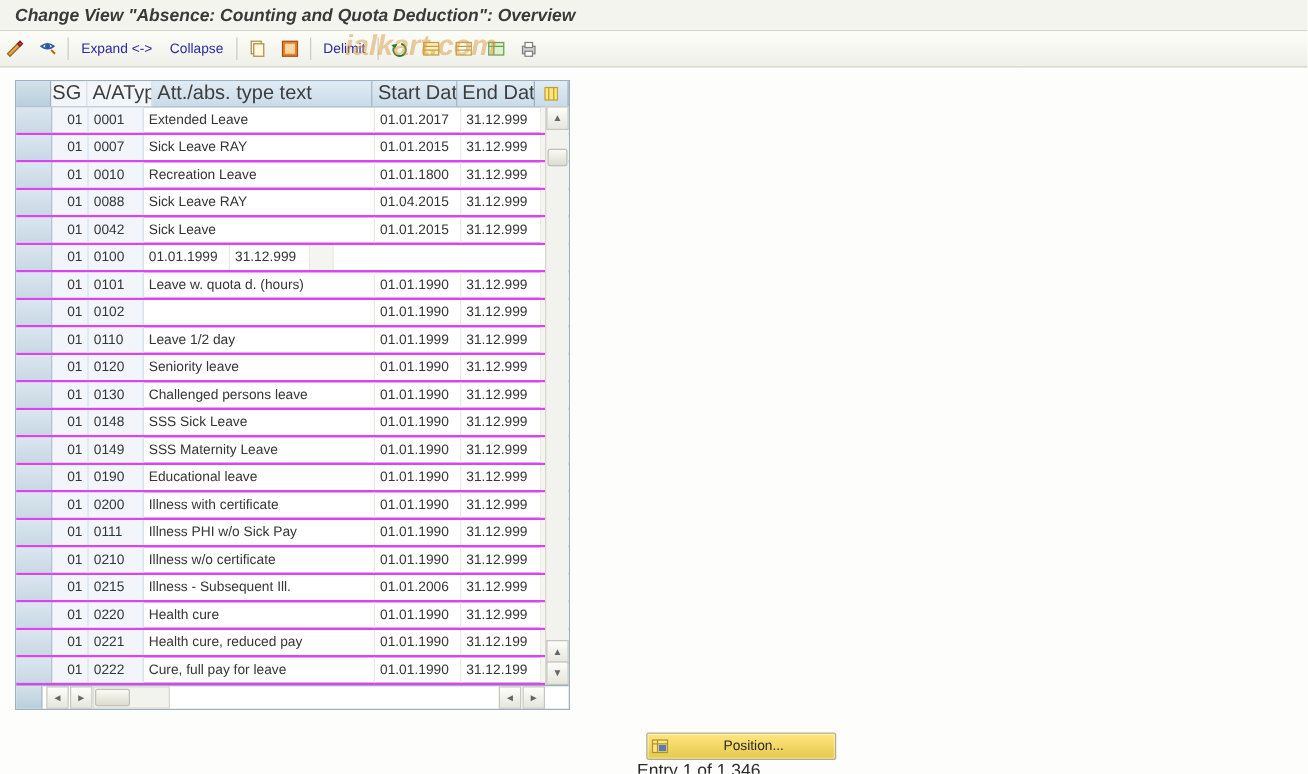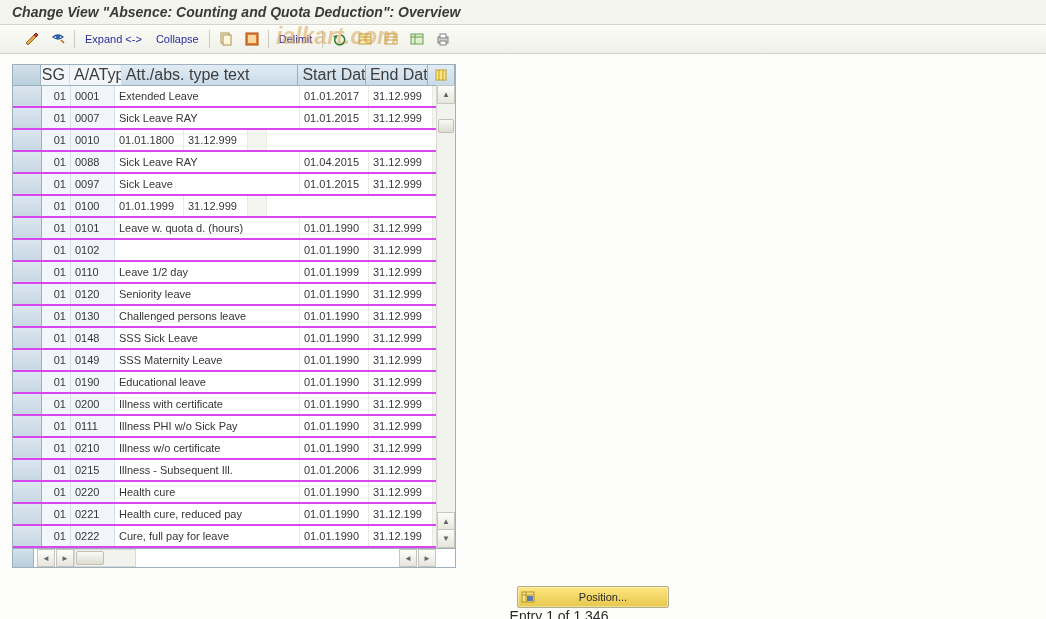--- a/index.html
+++ b/index.html
@@ -19,7 +19,7 @@
   }
   html,body{margin:0;padding:0;width:1046px;height:619px;font-family:Arial,Helvetica,sans-serif;font-size:11px;color:var(--sap-text);background:#fdfdfb;overflow:hidden;}
   .title-bar{height:24px;line-height:24px;padding:0 12px;font-weight:bold;font-style:italic;font-size:14px;color:#3a3a3a;background:linear-gradient(#f4f4ef,#f4f4ef);border-bottom:1px solid #d6d6d0;}
-  .toolbar{height:28px;display:flex;align-items:center;gap:2px;padding:0 20px;border-bottom:1px solid var(--sap-line);background:linear-gradient(#fdfdf8,#f0f0ea);position:relative;}
+  .toolbar{height:28px;display:flex;align-items:center;gap:2px;padding:0 0;border-bottom:1px solid var(--sap-line);background:linear-gradient(#fdfdf8,#f0f0ea);position:relative;}
   .tbtn{width:22px;height:20px;display:flex;align-items:center;justify-content:center;border:1px solid transparent;border-radius:2px;}
   .tbtn svg{display:block;}
   .ttext{color:var(--sap-link);padding:0 6px;cursor:default;font-size:11px;}

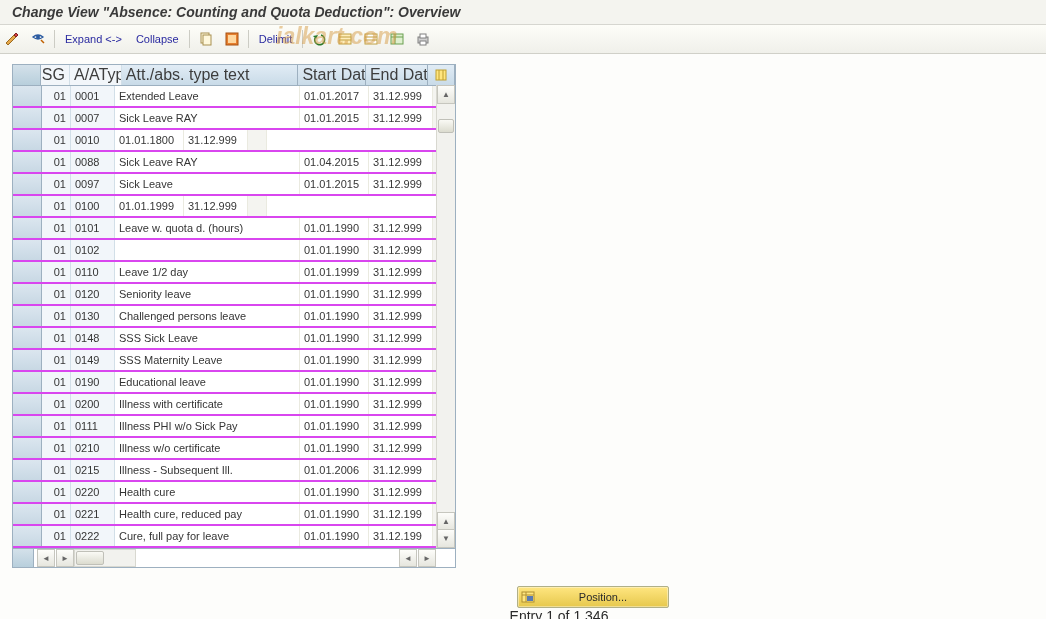--- a/index.html
+++ b/index.html
@@ -175,6 +175,7 @@
           <div class="td td-sel"></div>
           <div class="td c-psg">01</div>
           <div class="td c-type">0010</div>
+          <div class="td c-text">Recreation Leave</div>
           <div class="td c-sd">01.01.1800</div>
           <div class="td c-ed">31.12.999</div>
           <div class="td c-scroll"></div>

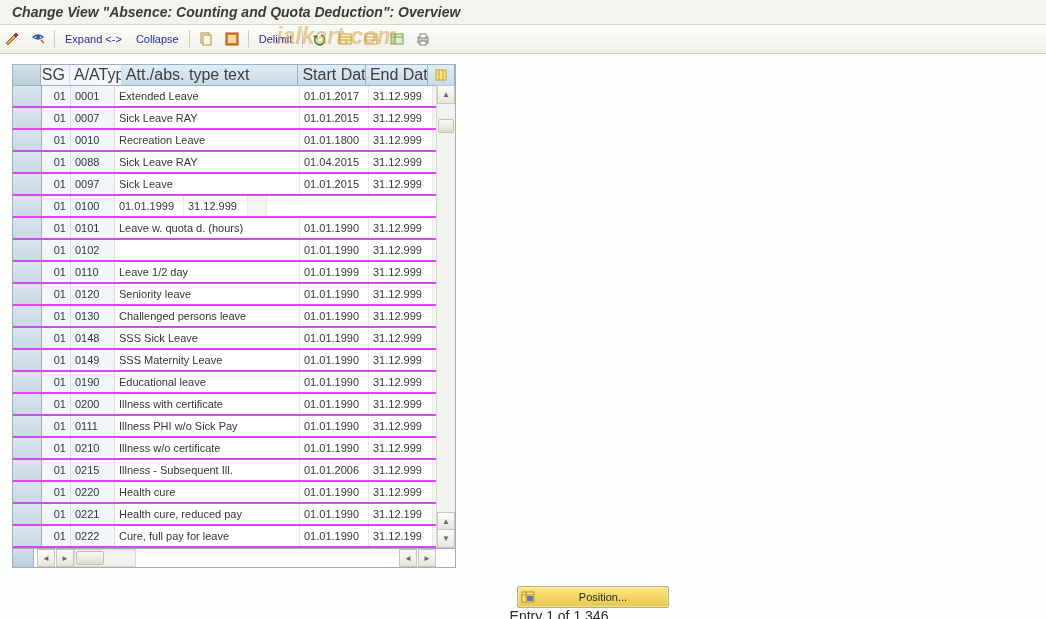--- a/index.html
+++ b/index.html
@@ -192,7 +192,7 @@
         <div class="tr">
           <div class="td td-sel"></div>
           <div class="td c-psg">01</div>
-          <div class="td c-type">0097</div>
+          <div class="td c-type">0042</div>
           <div class="td c-text">Sick Leave</div>
           <div class="td c-sd">01.01.2015</div>
           <div class="td c-ed">31.12.999</div>

